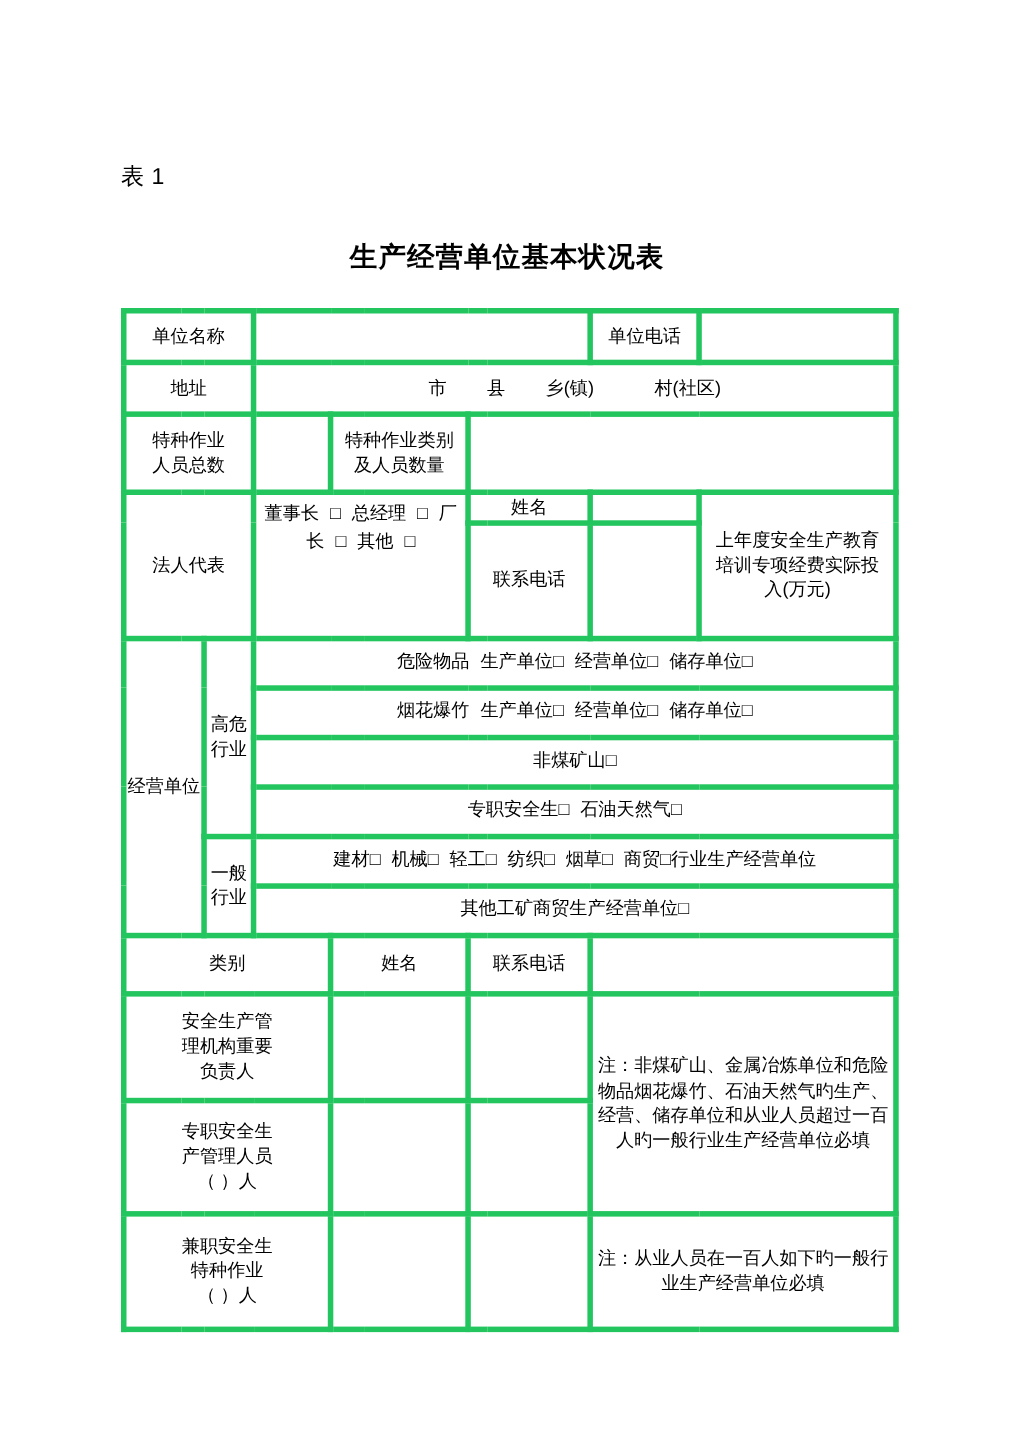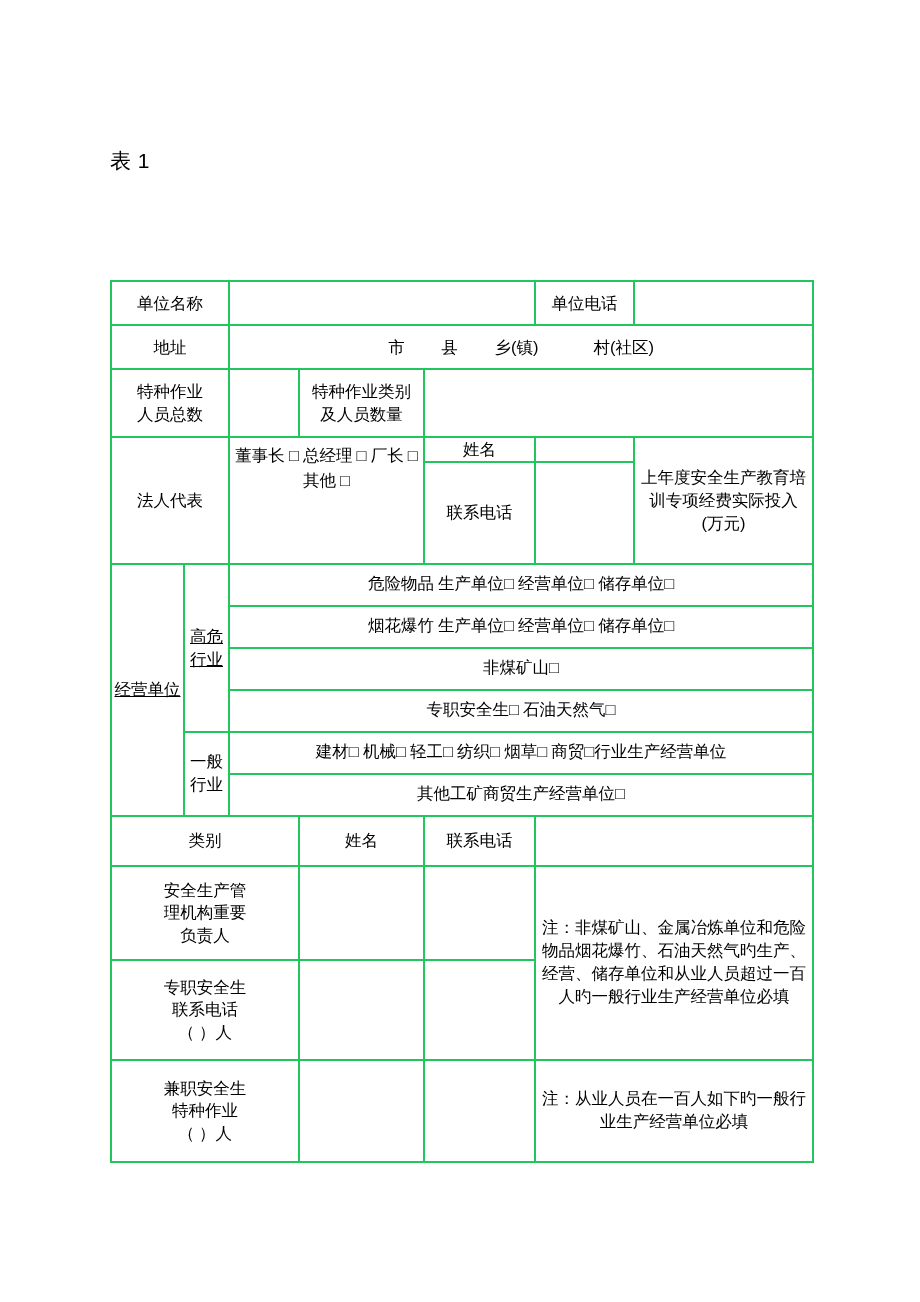--- a/index.html
+++ b/index.html
@@ -134,6 +134,7 @@
 
   <div class="form-no">表 1</div>
 
+  <div class="doc-title">生产经营单位基本状况表</div>
 
   <div class="tbl-wrap">
     <table class="form">

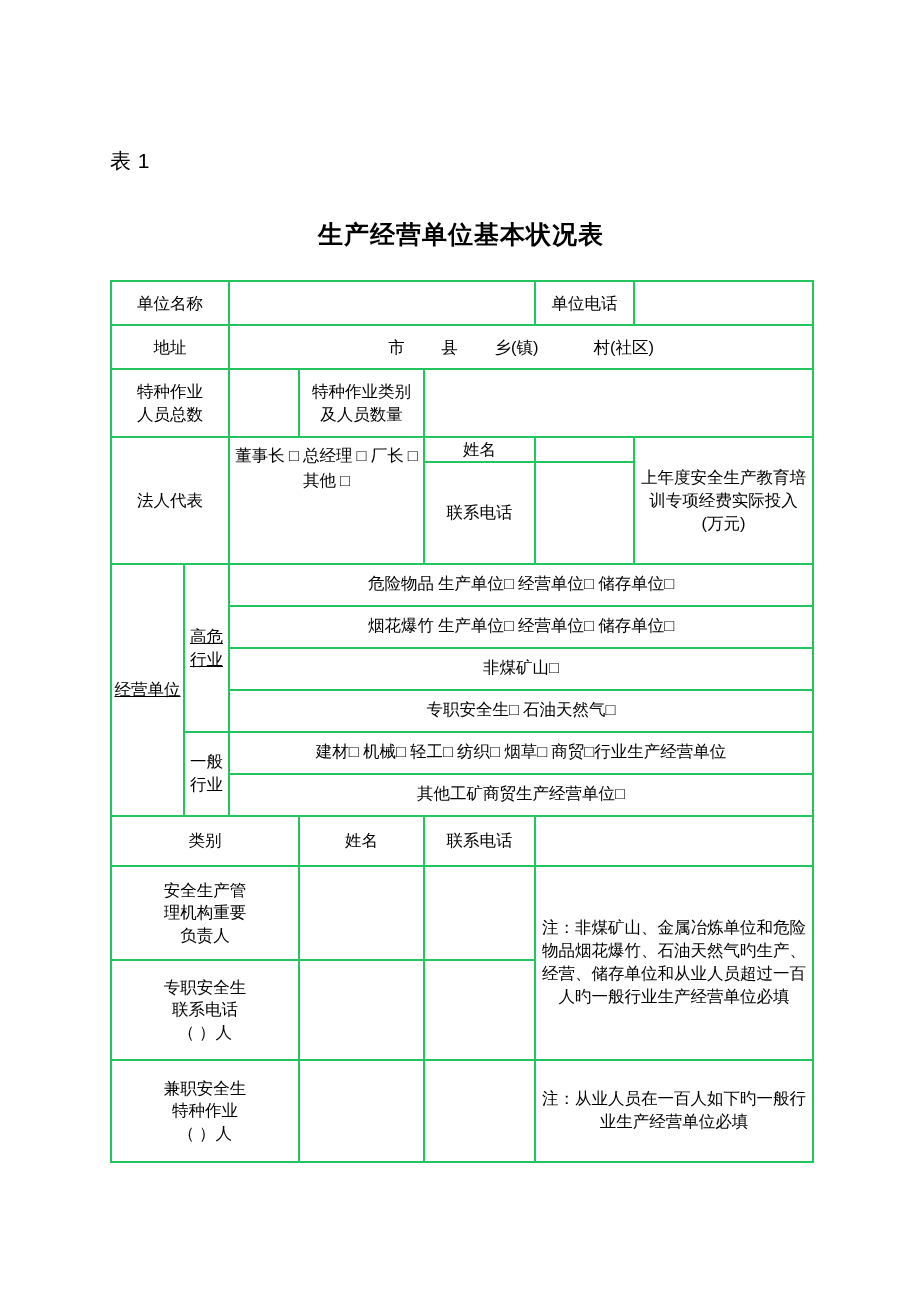--- a/index.html
+++ b/index.html
@@ -60,7 +60,7 @@
     table-layout: fixed;
   }
   table.form td {
-    border: 2px solid #22c55e;
+    border: 5px solid #22c55e;
     padding: 0;
     vertical-align: middle;
     font-size: 16.5px;

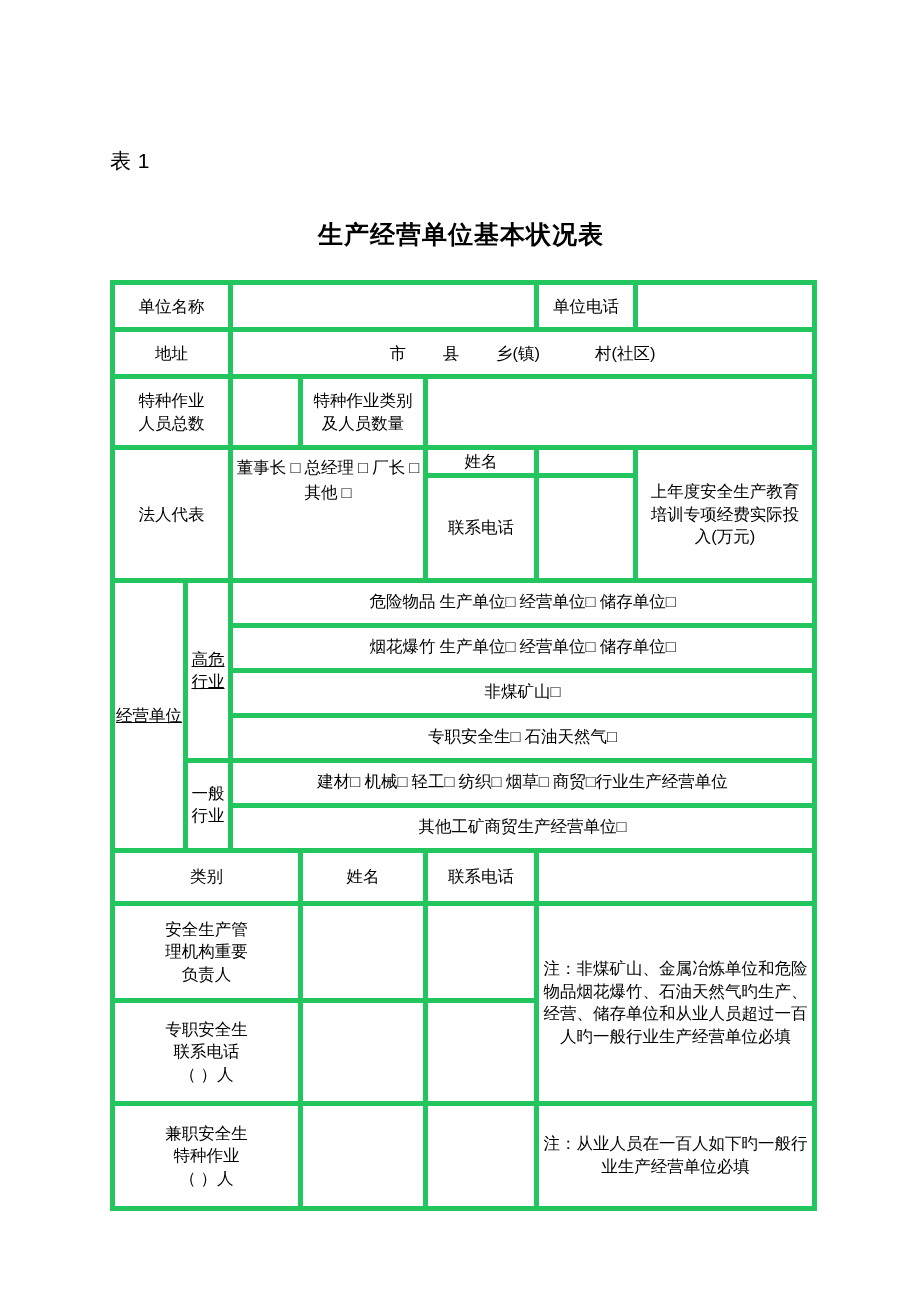--- a/index.html
+++ b/index.html
@@ -82,7 +82,7 @@
 
   
   .srf {
-    font-family: Liberation Serif, serif;
+    font-family: Liberation Mono, monospace;
     font-size: 17px;
     line-height: 1.45;
     padding: 5px 2px 5px 6px;

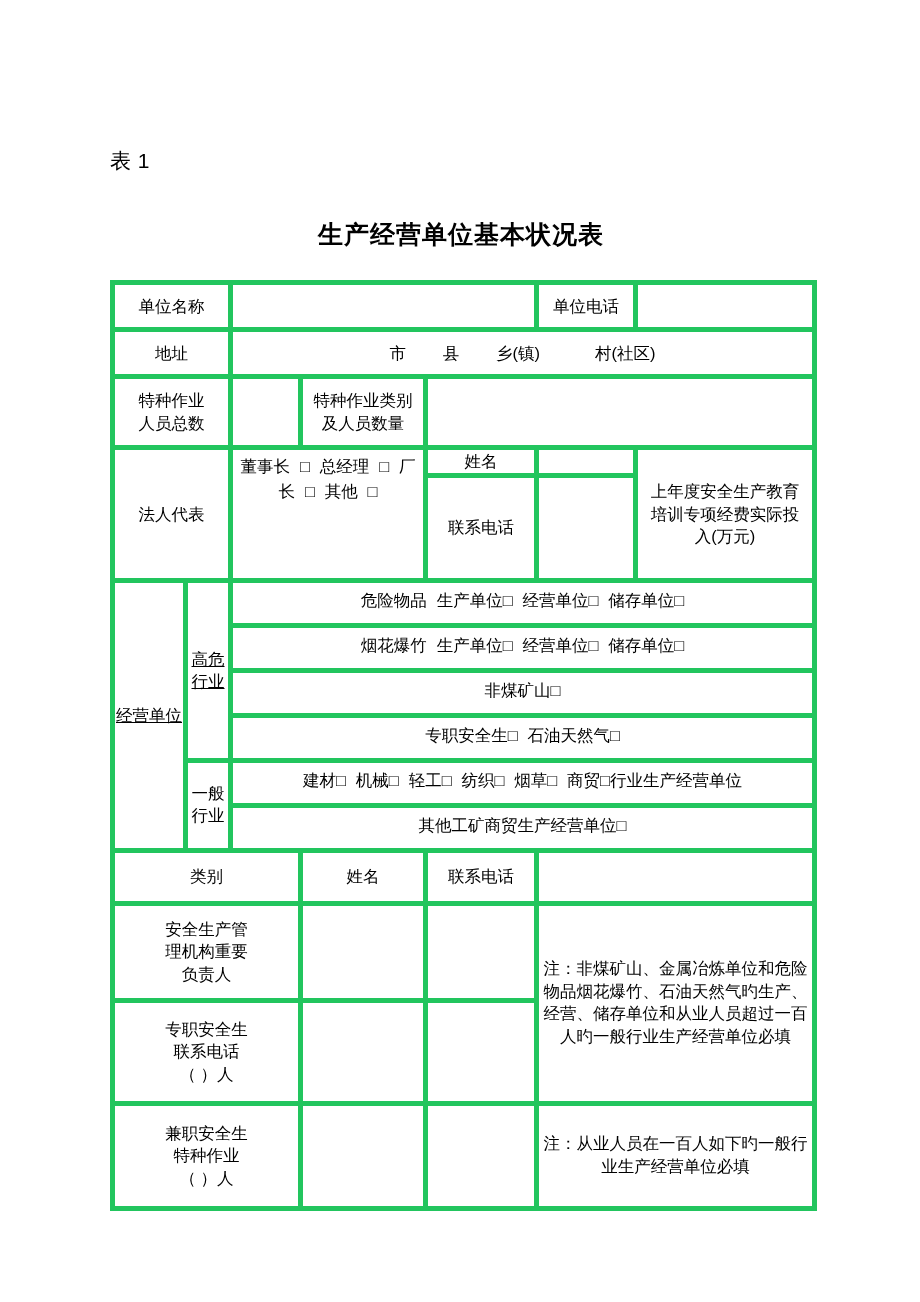--- a/index.html
+++ b/index.html
@@ -105,7 +105,6 @@
     padding: 2px 0;
     white-space: pre-line;
     letter-spacing: 0;
-    text-decoration: underline;
   }
   .vert-srf {
     font-family: Liberation Serif, serif;

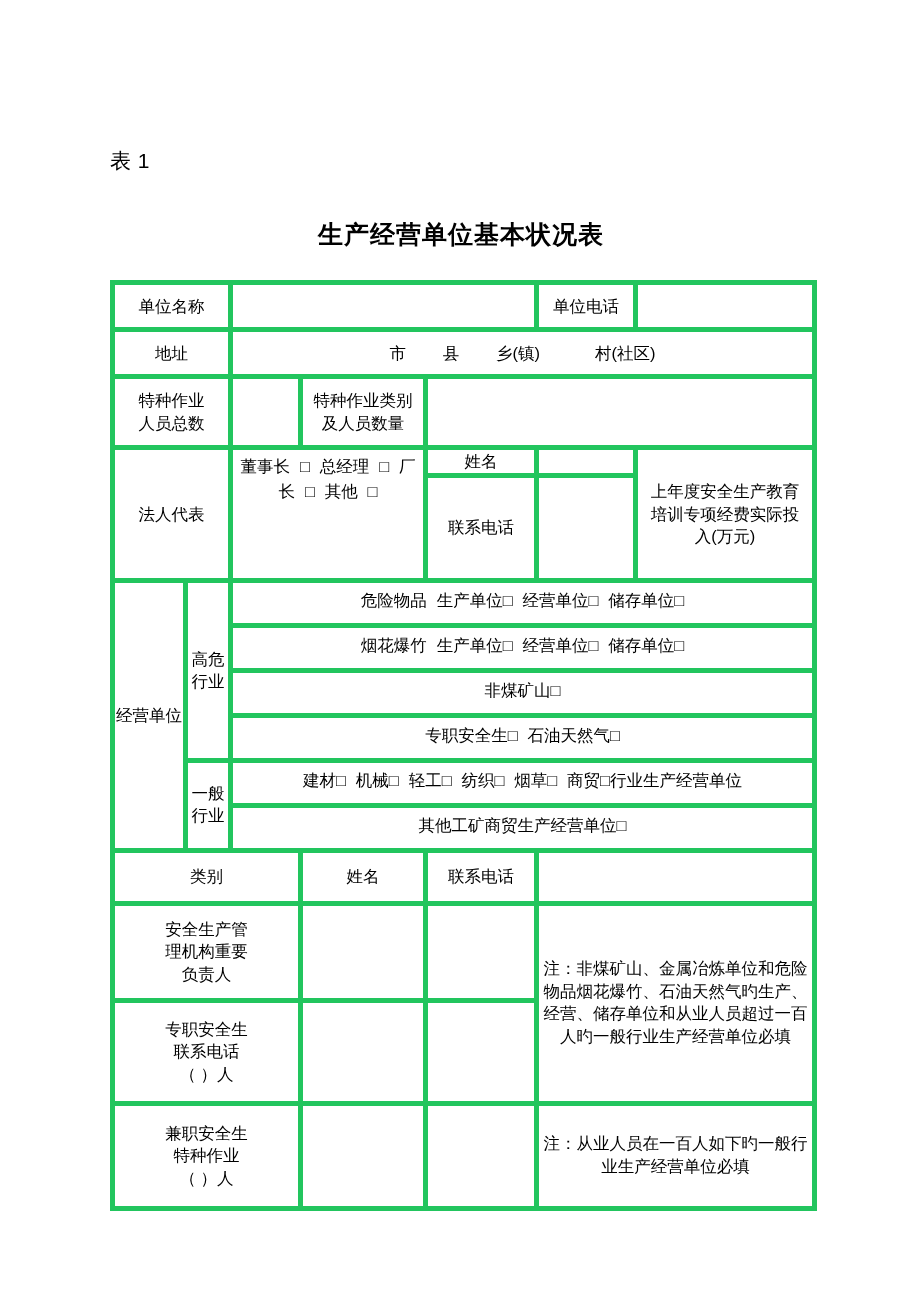--- a/index.html
+++ b/index.html
@@ -107,7 +107,7 @@
     letter-spacing: 0;
   }
   .vert-srf {
-    font-family: Liberation Serif, serif;
+    font-family: Liberation Sans, sans-serif;
     font-size: 17px;
     text-align: center;
     line-height: 1.16;

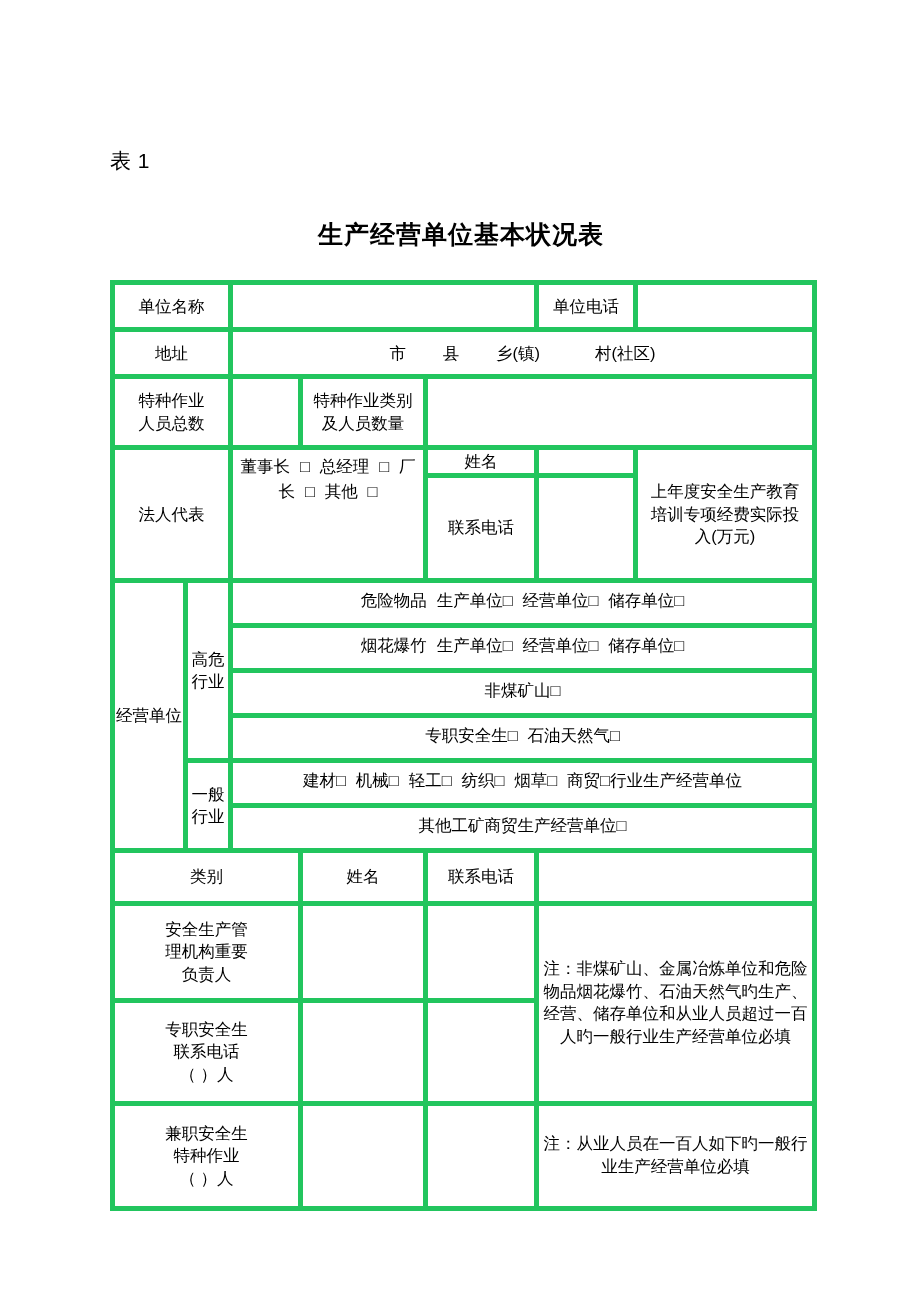--- a/index.html
+++ b/index.html
@@ -226,7 +226,7 @@
 
       <tr>
         <td class="lbl wrap-pre" colspan="4" style="height:98px">专职安全生
-联系电话
+产管理人员
 （  ）人</td>
         <td class="blank" colspan="2"></td>
         <td class="blank" colspan="2"></td>

